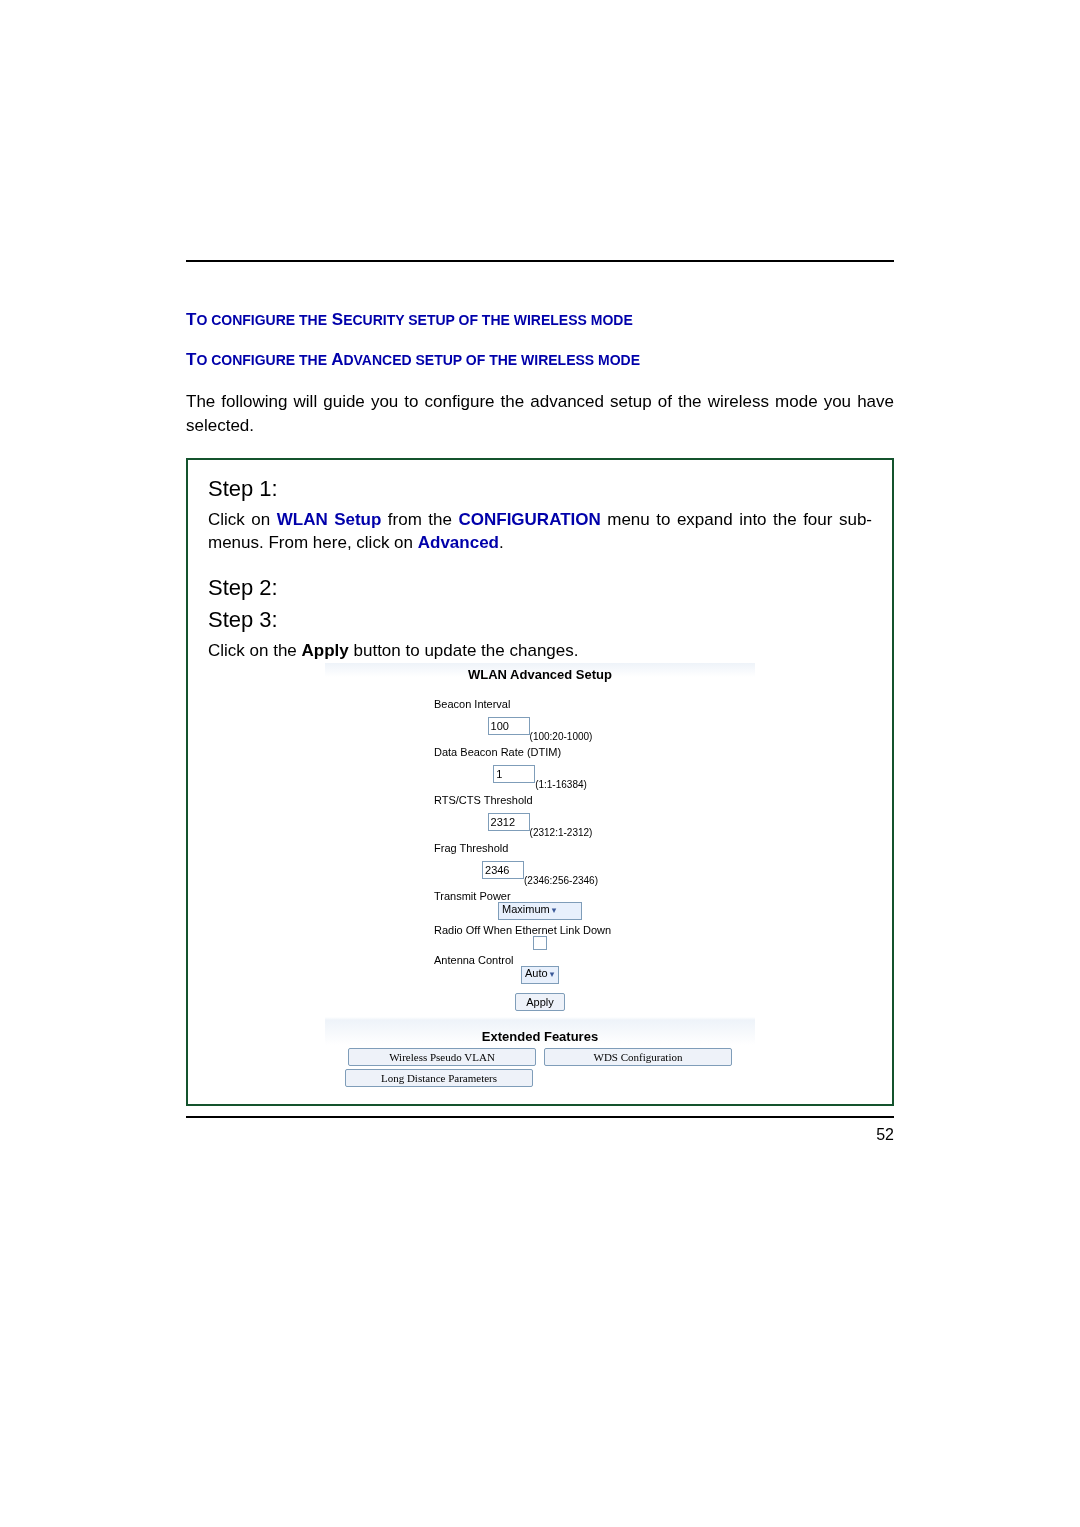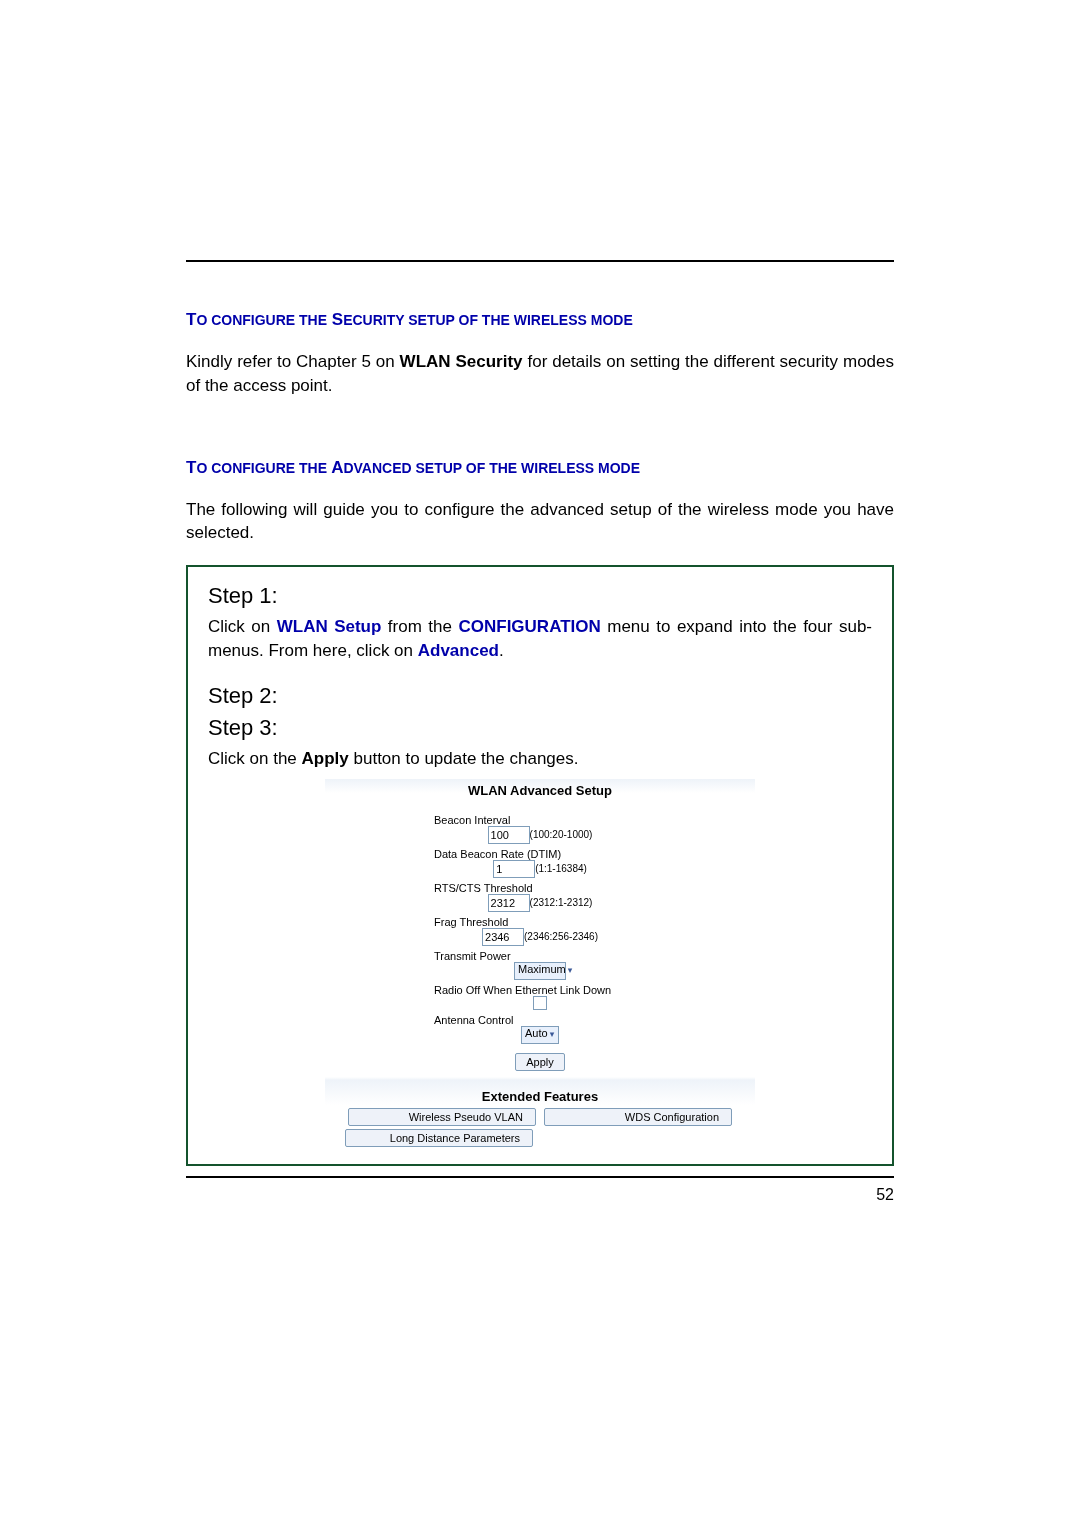--- a/index.html
+++ b/index.html
@@ -163,9 +163,6 @@
     T<span style="font-size:14px">O CONFIGURE THE</span> S<span style="font-size:14px">ECURITY SETUP OF THE WIRELESS MODE</span>
   </div>
 
-  <p class="body-text">
-    <span>Kindly refer to Chapter 5 on </span><b>WLAN Security</b><span> for details on setting the different security modes of the access point.</span>
-  </p>
 
   <div class="section-heading">
     T<span style="font-size:14px">O CONFIGURE THE</span> A<span style="font-size:14px">DVANCED SETUP OF THE WIRELESS MODE</span>

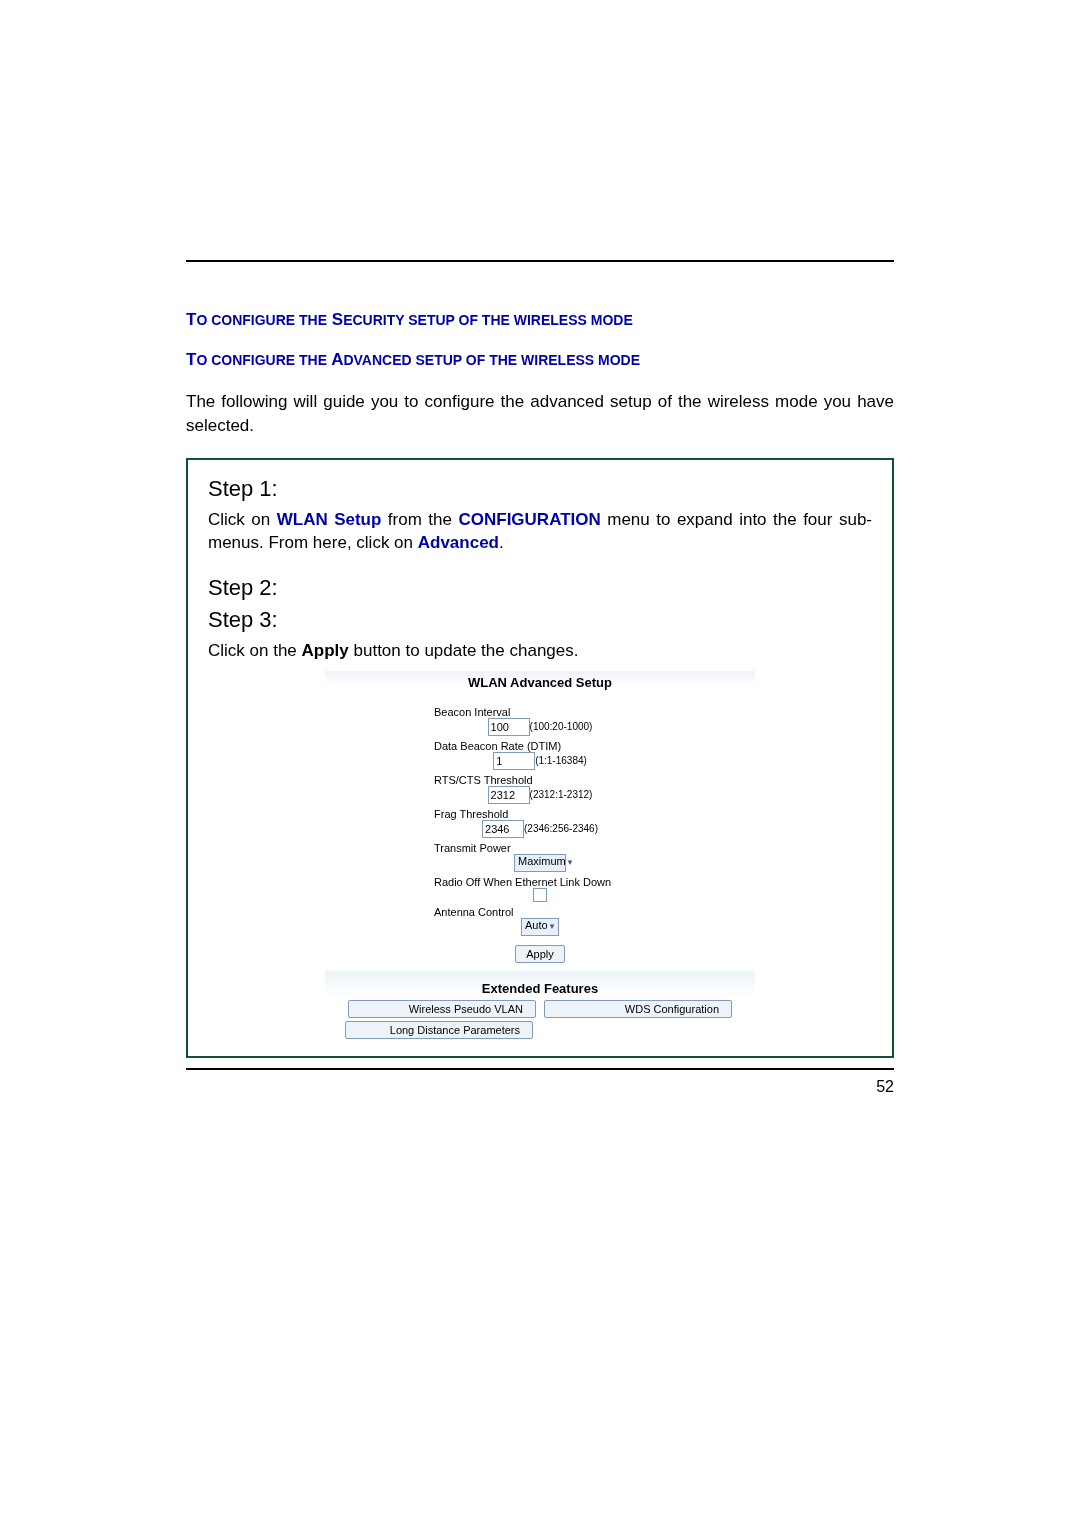--- a/index.html
+++ b/index.html
@@ -179,7 +179,7 @@
     <div class="step-title">Step 2:</div>
 
     <div class="step-title">Step 3:</div>
-    <p class="step-body" style="margin-bottom:8px">
+    <p class="step-body" style="margin-bottom:0">
       <span>Click on the </span><b class="black-bold">Apply</b><span> button to update the changes.</span>
     </p>
 

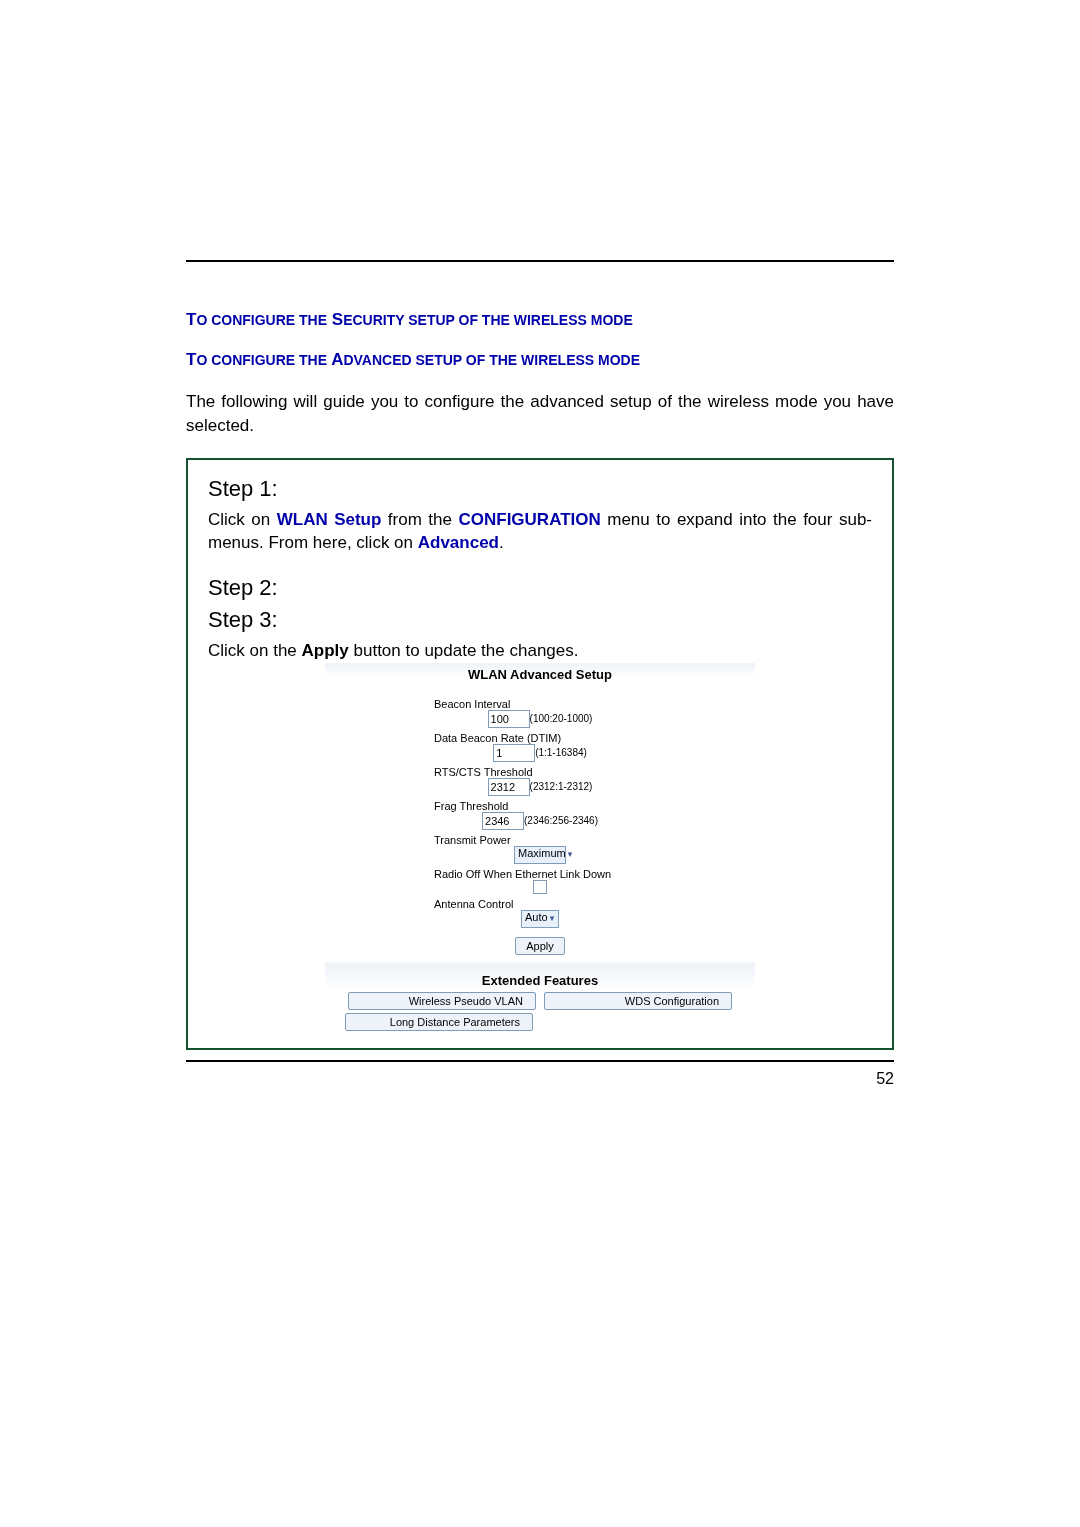--- a/index.html
+++ b/index.html
@@ -91,6 +91,7 @@
       font-size: 10px;
       color: #000;
       white-space: nowrap;
+      margin-top: 21px;
     }
     .sel {
       height: 18px;

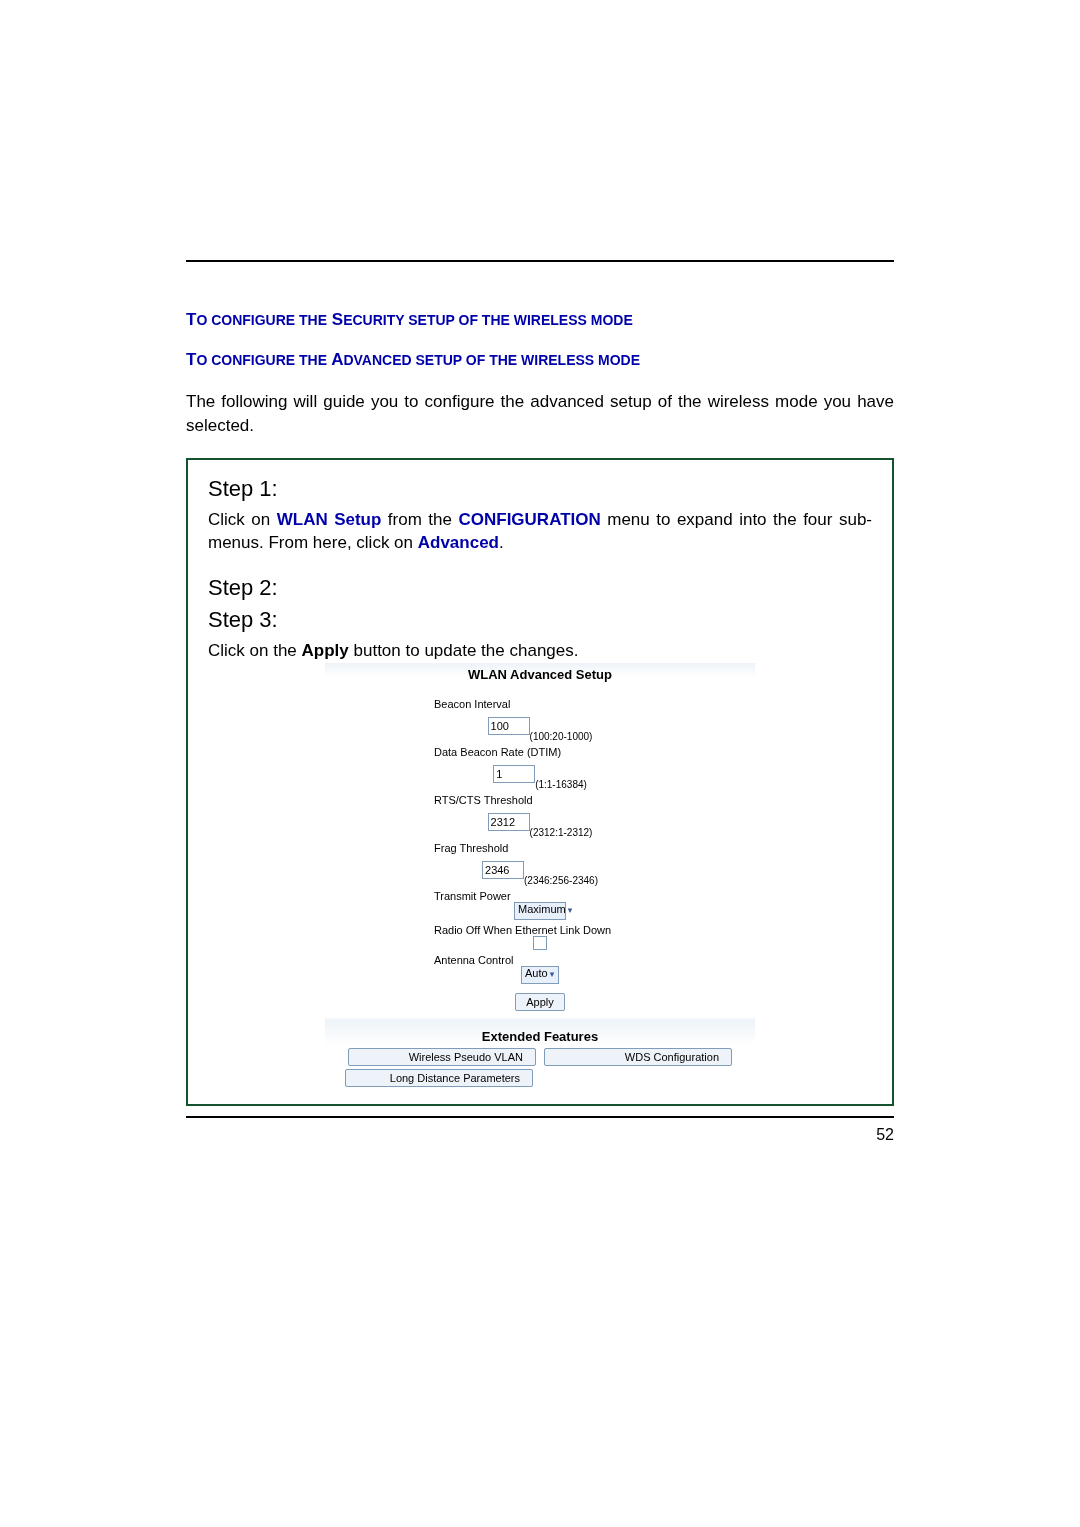--- a/index.html
+++ b/index.html
@@ -100,7 +100,7 @@
       background: #e8f0fc;
       padding-left: 3px;
     }
-    .sel-max { width: 52px; }
+    .sel-max { width: 84px; }
     .sel-auto { width: 38px; }
     .cb {
       width: 14px; height: 14px;

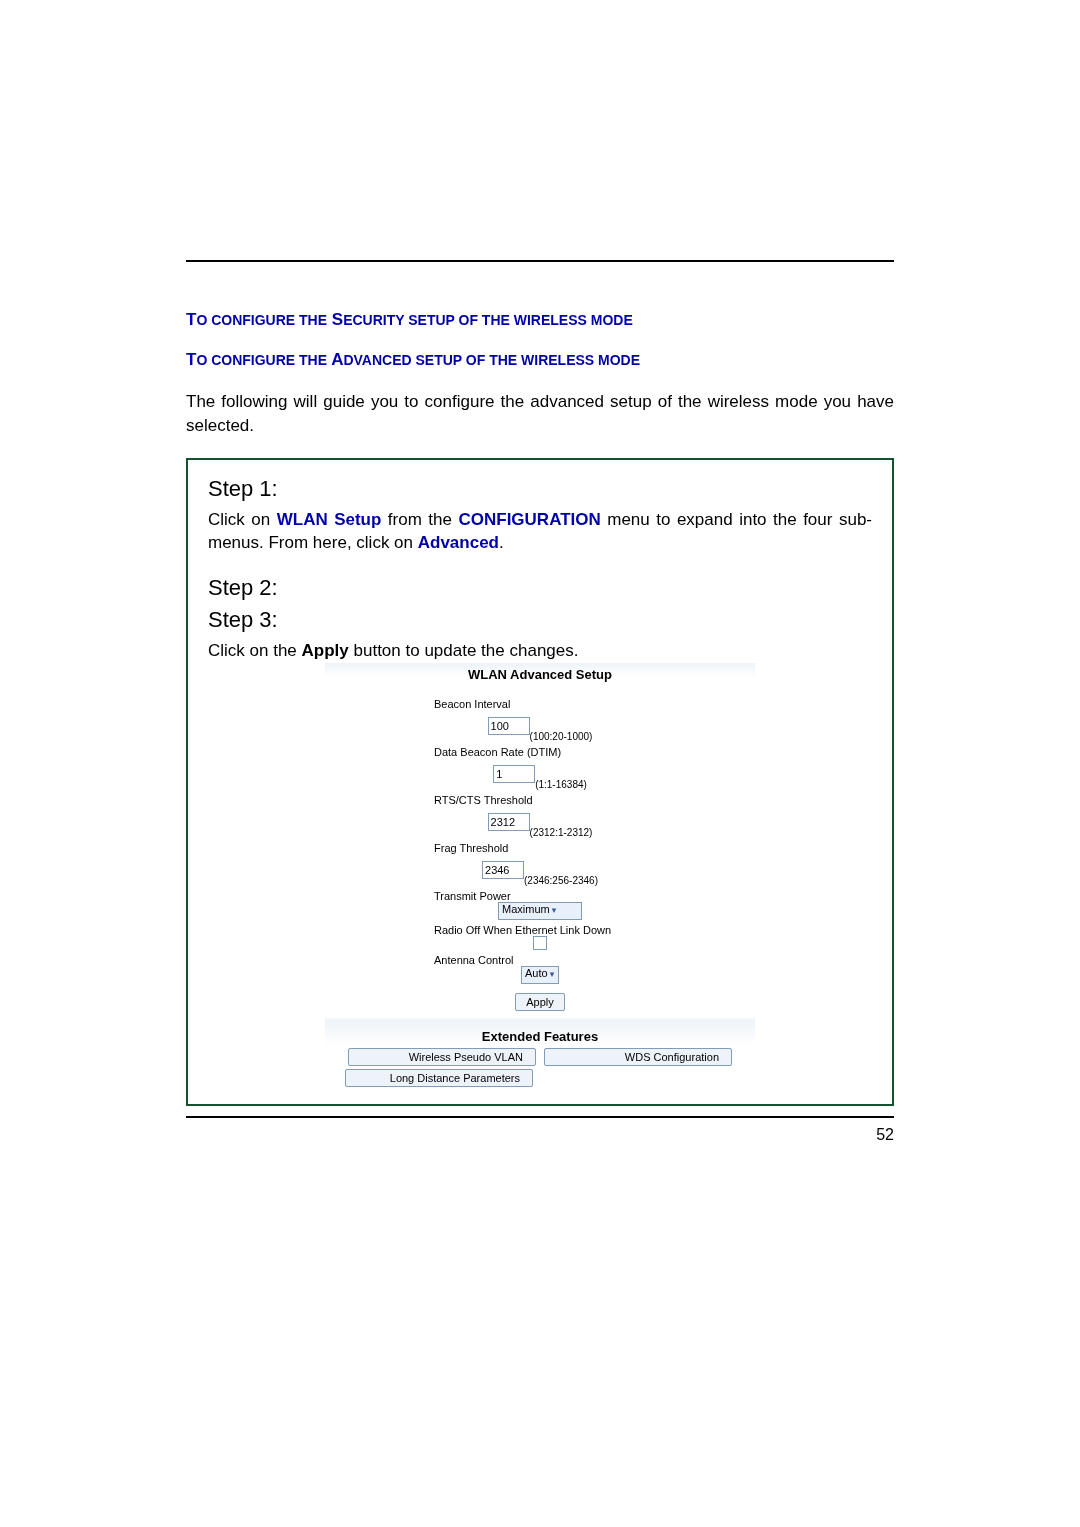--- a/index.html
+++ b/index.html
@@ -135,11 +135,10 @@
       border: 1px solid #7f9db9;
       background: #eef2f9;
       font-size: 11px;
-      padding: 2px 12px;
+      padding: 2px 2px;
       width: 188px;
       border-radius: 2px;
-      font-family: Liberation Sans, sans-serif;
-      text-align: right;
+      font-family: Liberation Serif, serif;
     }
     .ext-btn-row.left { justify-content: flex-start; padding-left: 20px; }
 

